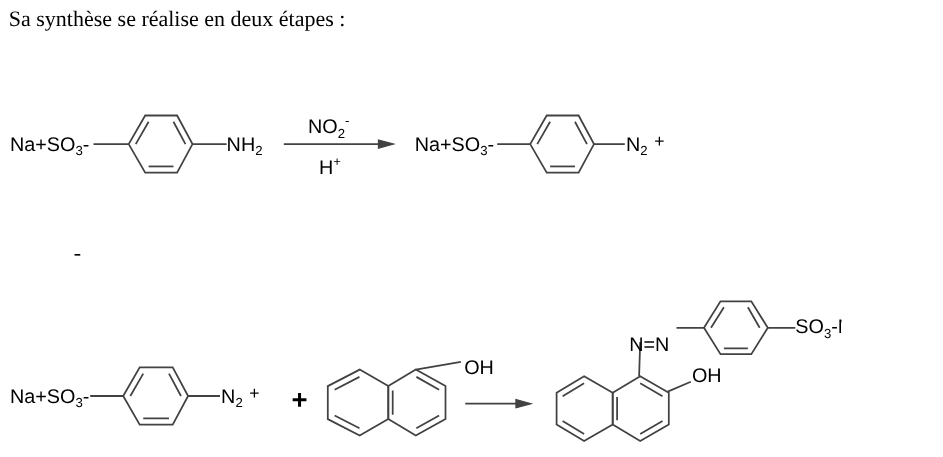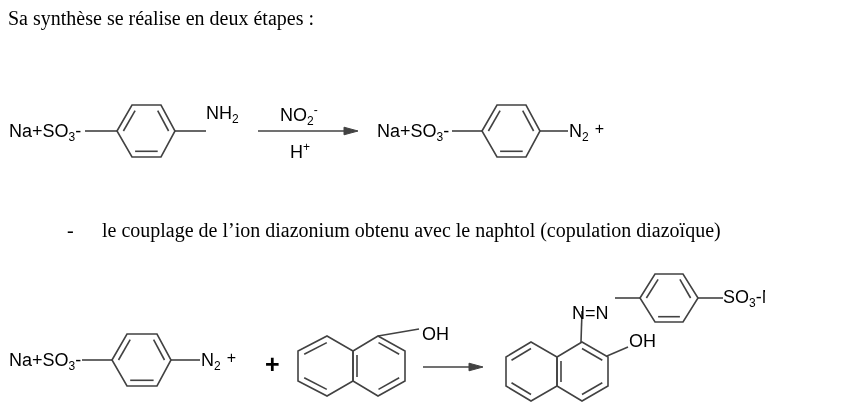--- a/index.html
+++ b/index.html
@@ -121,7 +121,7 @@
 
   <span class="chem" style="left:9px;top:118px"><span>Na+SO</span><sub>3</sub><span>-</span></span>
 
-  <span class="chem" style="left:206px;top:100px"><span>NH</span><sub>2</sub></span>
+  <span class="chem" style="left:206px;top:118px"><span>NH</span><sub>2</sub></span>
 
   <span class="chem" style="left:280px;top:97px"><span>NO</span><sub>2</sub><sup>-</sup></span>
 

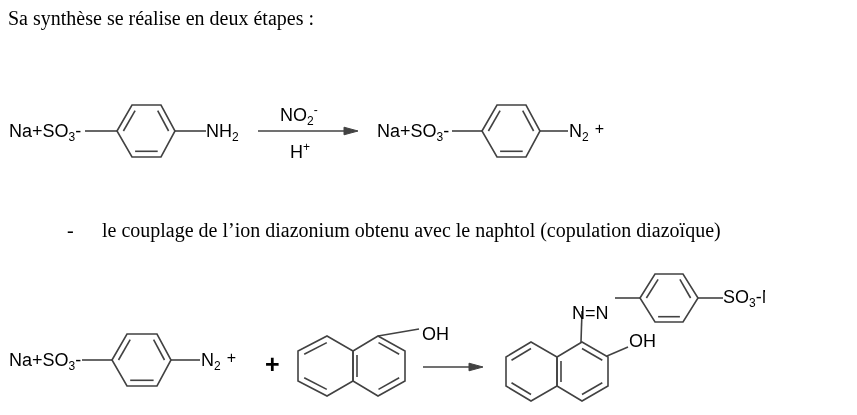--- a/index.html
+++ b/index.html
@@ -45,7 +45,6 @@
 
   <div class="serif" style="left:8px;top:6px">Sa synthèse se réalise en deux étapes :</div>
   <div class="serif" style="left:67px;top:218px">-</div>
-  <div class="serif" style="left:102px;top:218px">le couplage de l’ion diazonium obtenu avec le naphtol (copulation diazoïque)</div>
 
   <svg class="structures" width="857" height="415" viewBox="0 0 857 415">
 

